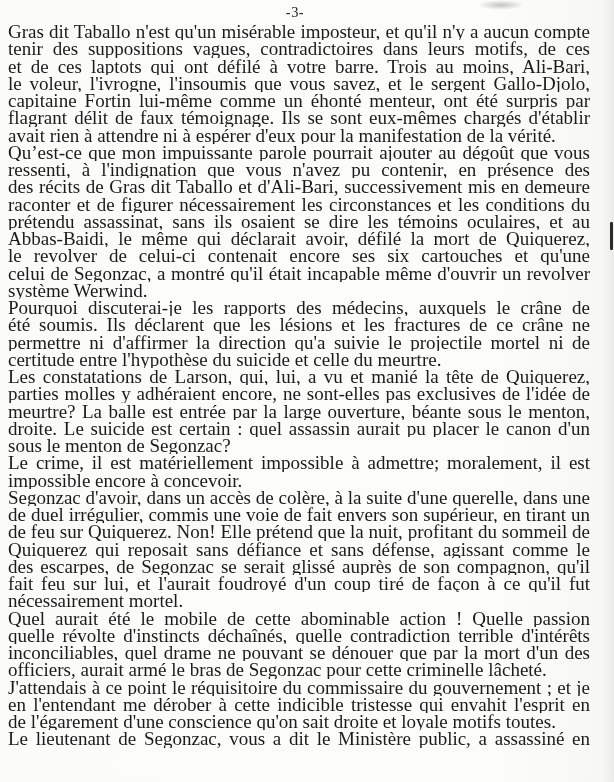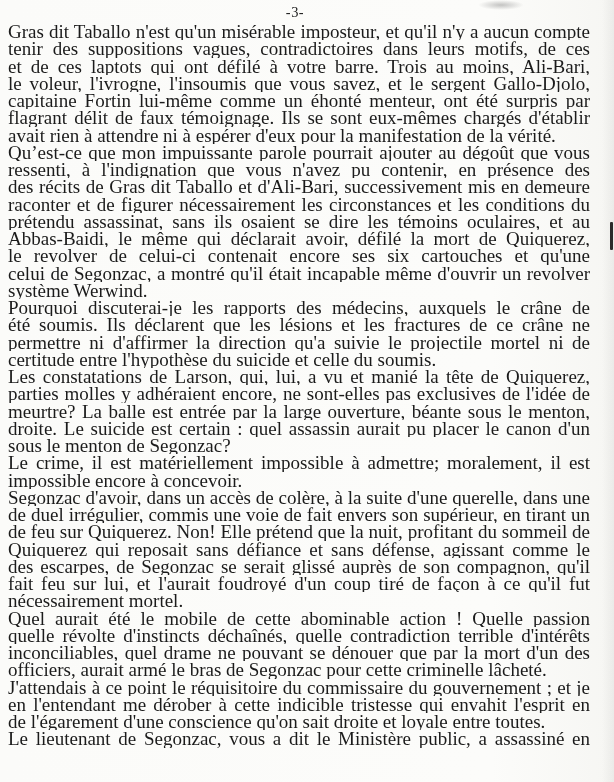--- a/index.html
+++ b/index.html
@@ -88,7 +88,7 @@
       <div class="line">Pourquoi discuterai-je les rapports des médecins, auxquels le crâne de Quiquerez a</div>
       <div class="line">été soumis. Ils déclarent que les lésions et les fractures de ce crâne ne peuvent</div>
       <div class="line">permettre ni d'affirmer la direction qu'a suivie le projectile mortel ni de choisir avec</div>
-      <div class="line para-end">certitude entre l'hypothèse du suicide et celle du soumis.</div>
+      <div class="line para-end">certitude entre l'hypothèse du suicide et celle du meurtre.</div>
       <div class="line">Les constatations de Larson, qui, lui, a vu et manié la tête de Quiquerez, quand les</div>
       <div class="line">parties molles y adhéraient encore, ne sont-elles pas exclusives de l'idée de</div>
       <div class="line">meurtre? La balle est entrée par la large ouverture, béante sous le menton, un peu</div>

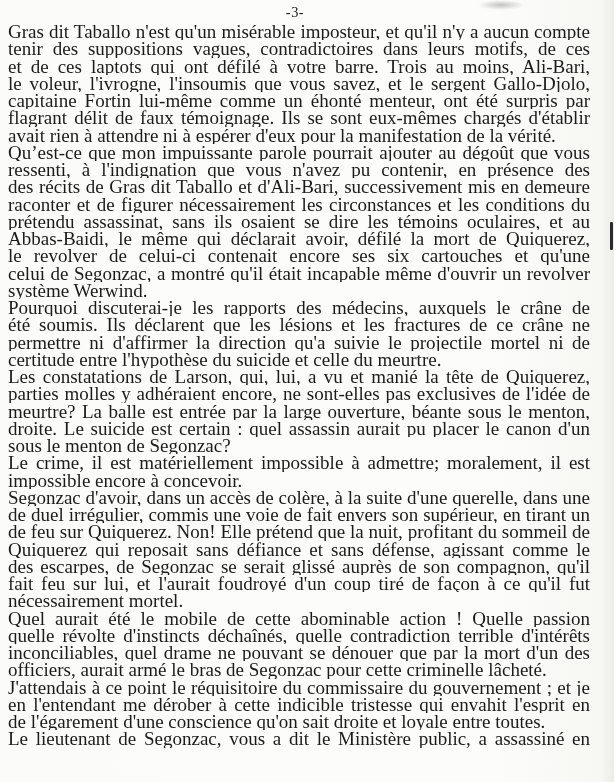--- a/index.html
+++ b/index.html
@@ -109,7 +109,7 @@
       <div class="line para-end">officiers, aurait armé le bras de Segonzac pour cette criminelle lâcheté.</div>
       <div class="line">J'attendais à ce point le réquisitoire du commissaire du gouvernement ; et je n'ai pu</div>
       <div class="line">en l'entendant me dérober à cette indicible tristesse qui envahit l'esprit en présence</div>
-      <div class="line para-end">de l'égarement d'une conscience qu'on sait droite et loyale entre toutes.</div>
+      <div class="line para-end">de l'égarement d'une conscience qu'on sait droite et loyale motifs toutes.</div>
       <div class="line">Le lieutenant de Segonzac, vous a dit le Ministère public, a assassiné en lâche parce</div>
     </div>
   <div class="edge-mark"></div>

